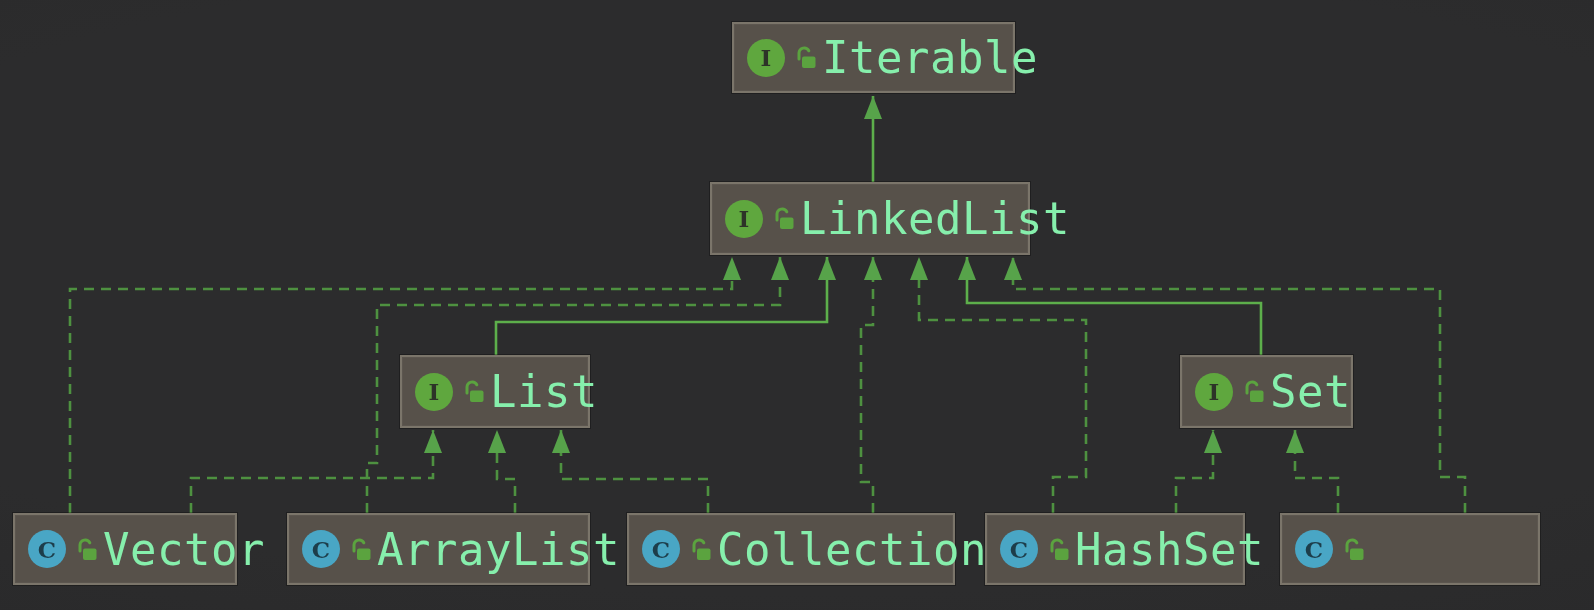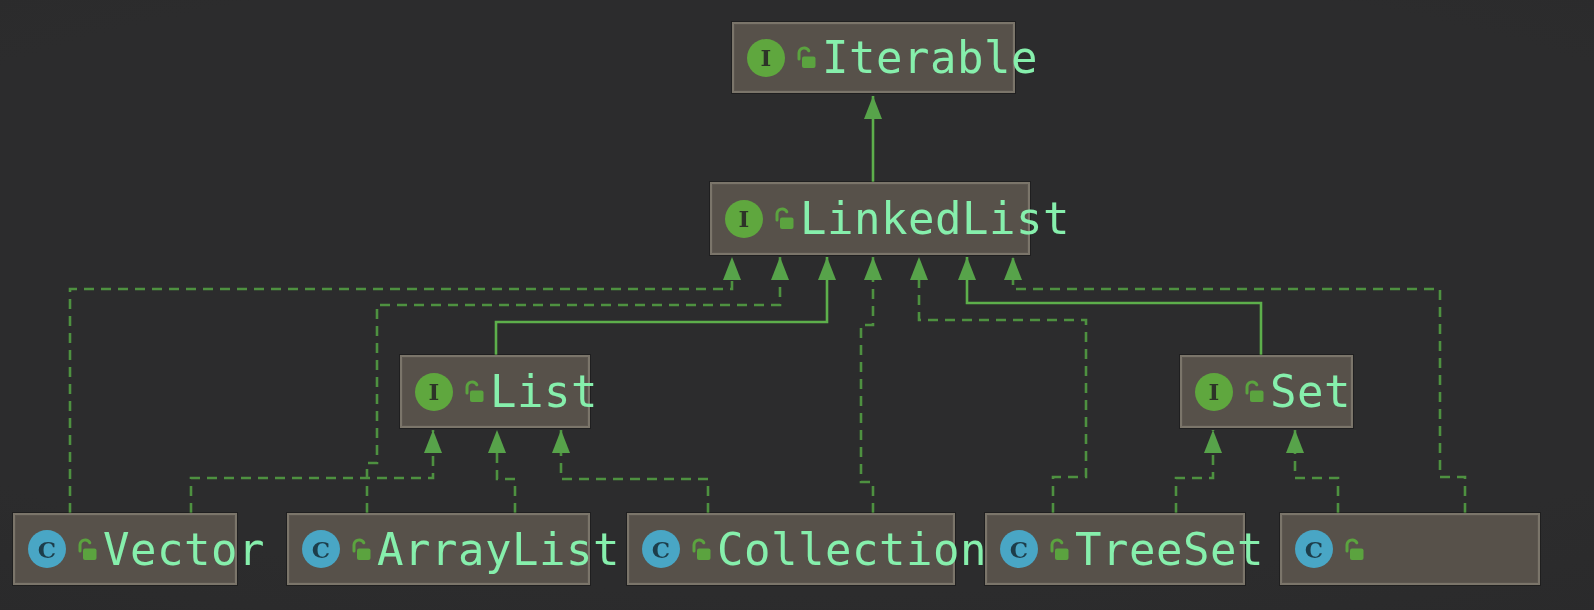--- a/index.html
+++ b/index.html
@@ -152,7 +152,7 @@
         <rect x="8" y="12.5" width="13.5" height="11.5" rx="2" fill="#5ba33f"></rect>
       </svg>
     </span>
-    <span class="label">TreeSet</span>
+    <span class="label">HashSet</span>
   </div>
       <div class="node" style="left: 1280px; top: 513px; width: 260px; height: 72px;">
     <span class="type-icon class">

